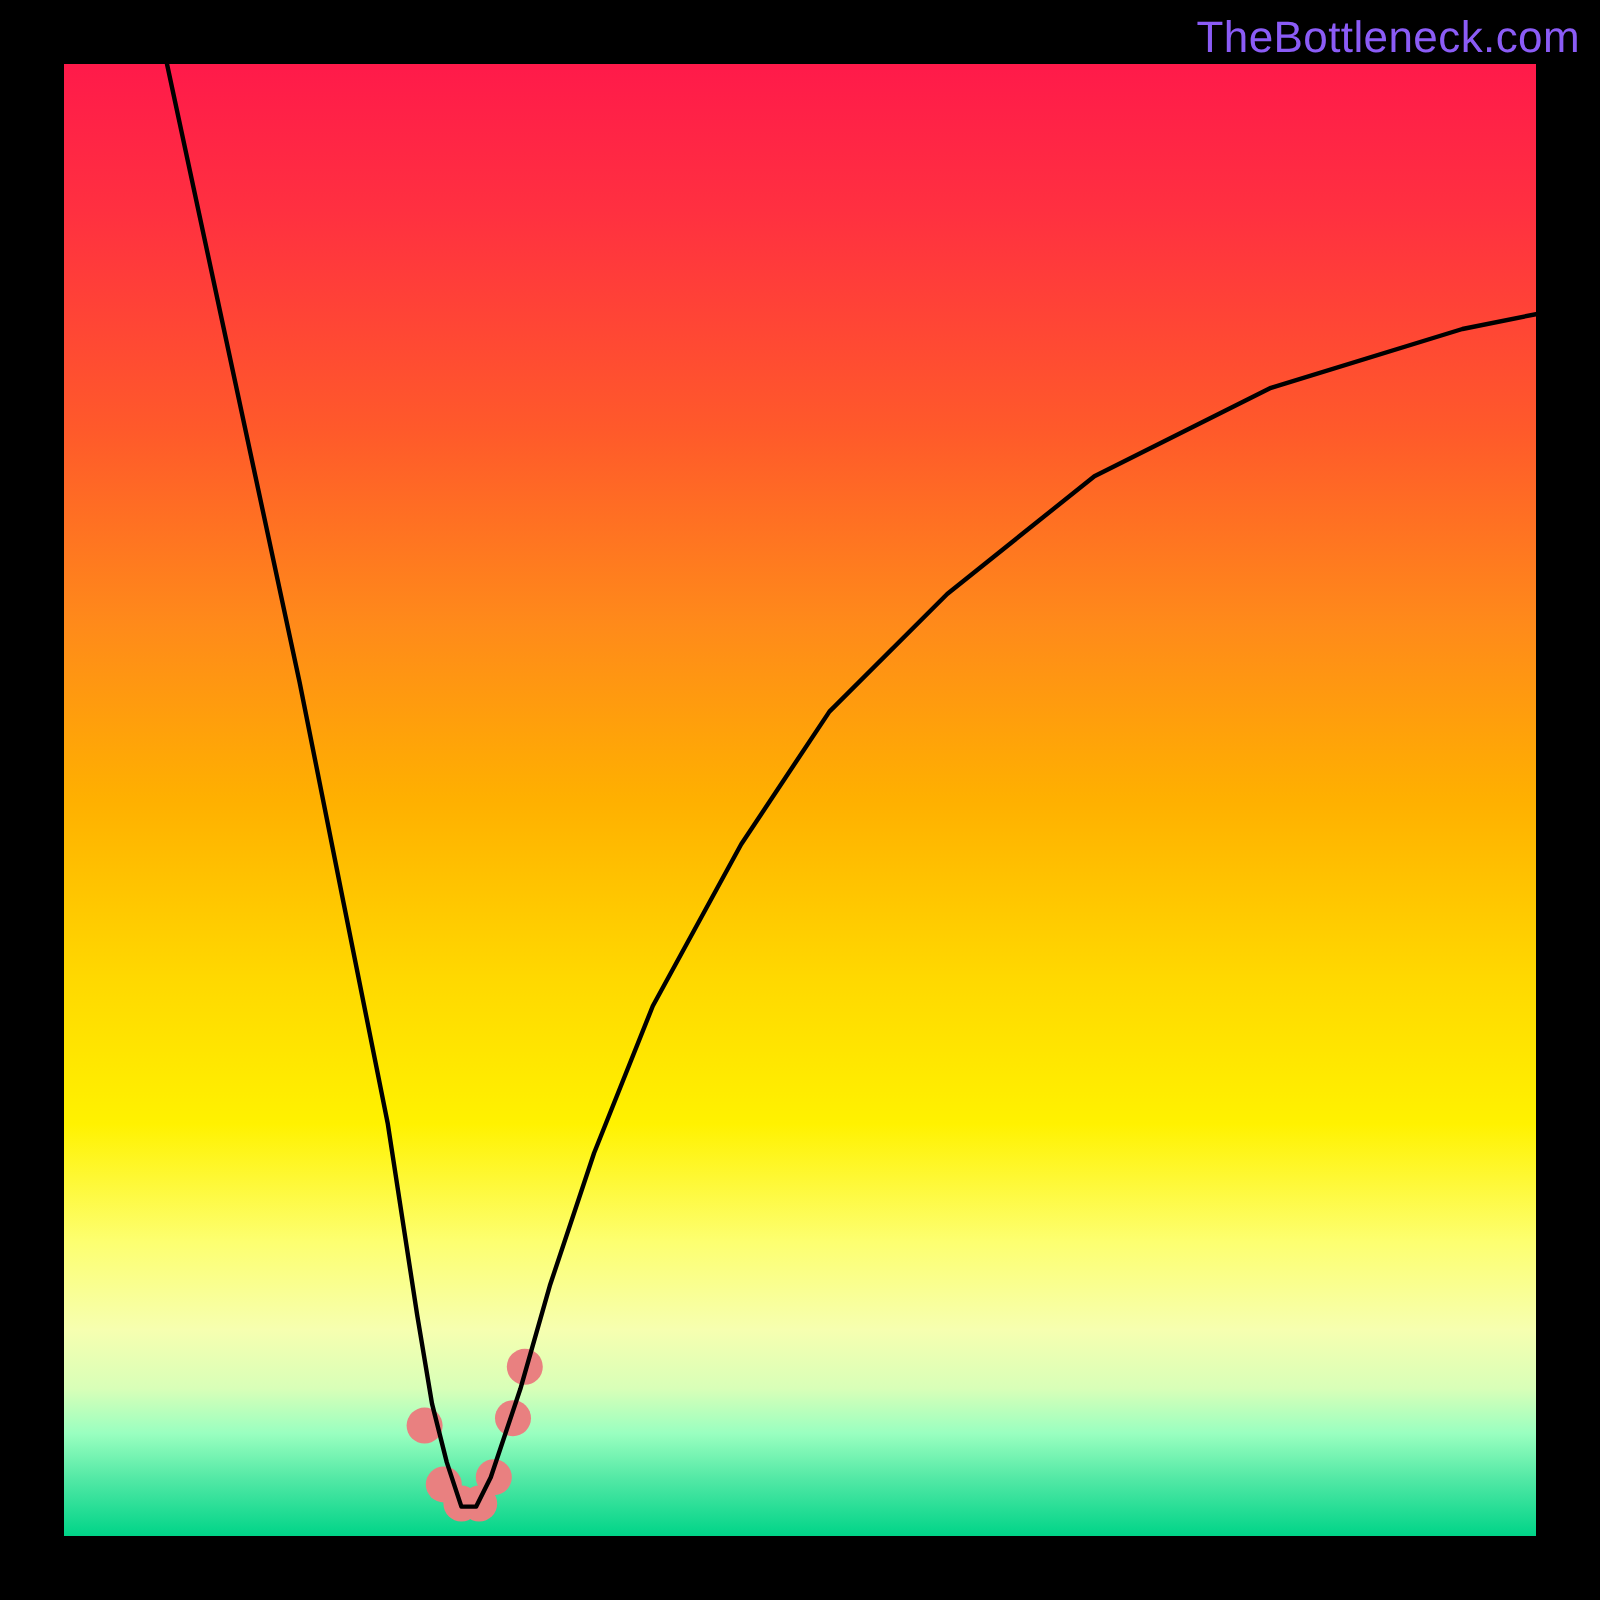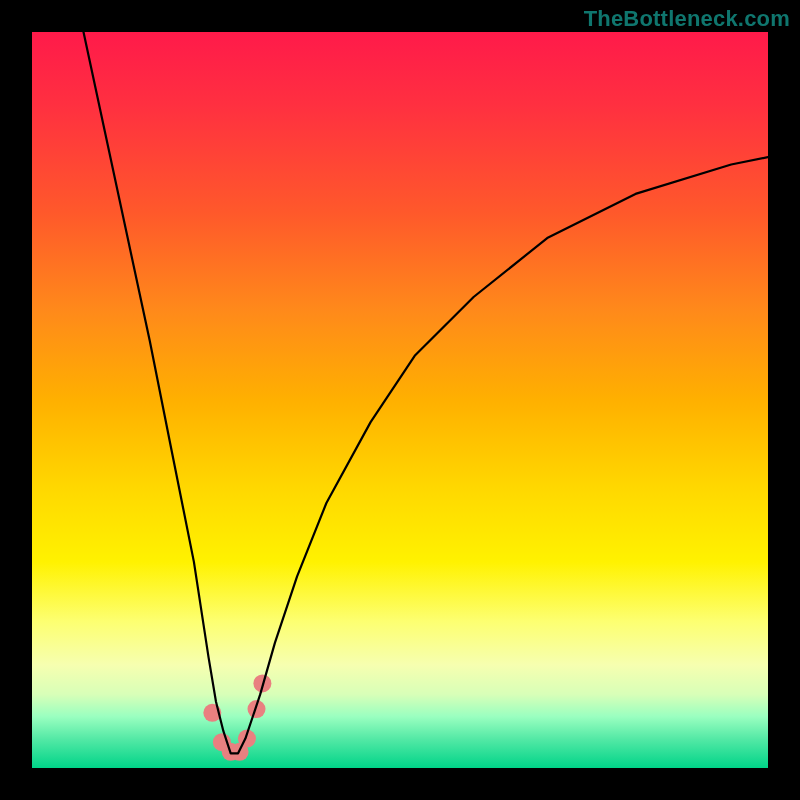--- a/index.html
+++ b/index.html
@@ -46,11 +46,10 @@
     position: absolute;
     top: 6px;
     right: 10px;
-    color: #0f766e;
+    color: #8b5cf6;
     font-size: 22px;
     letter-spacing: 0.2px;
     user-select: none;
-    font-weight: bold;
   }
   svg.curve {
     position: absolute;

